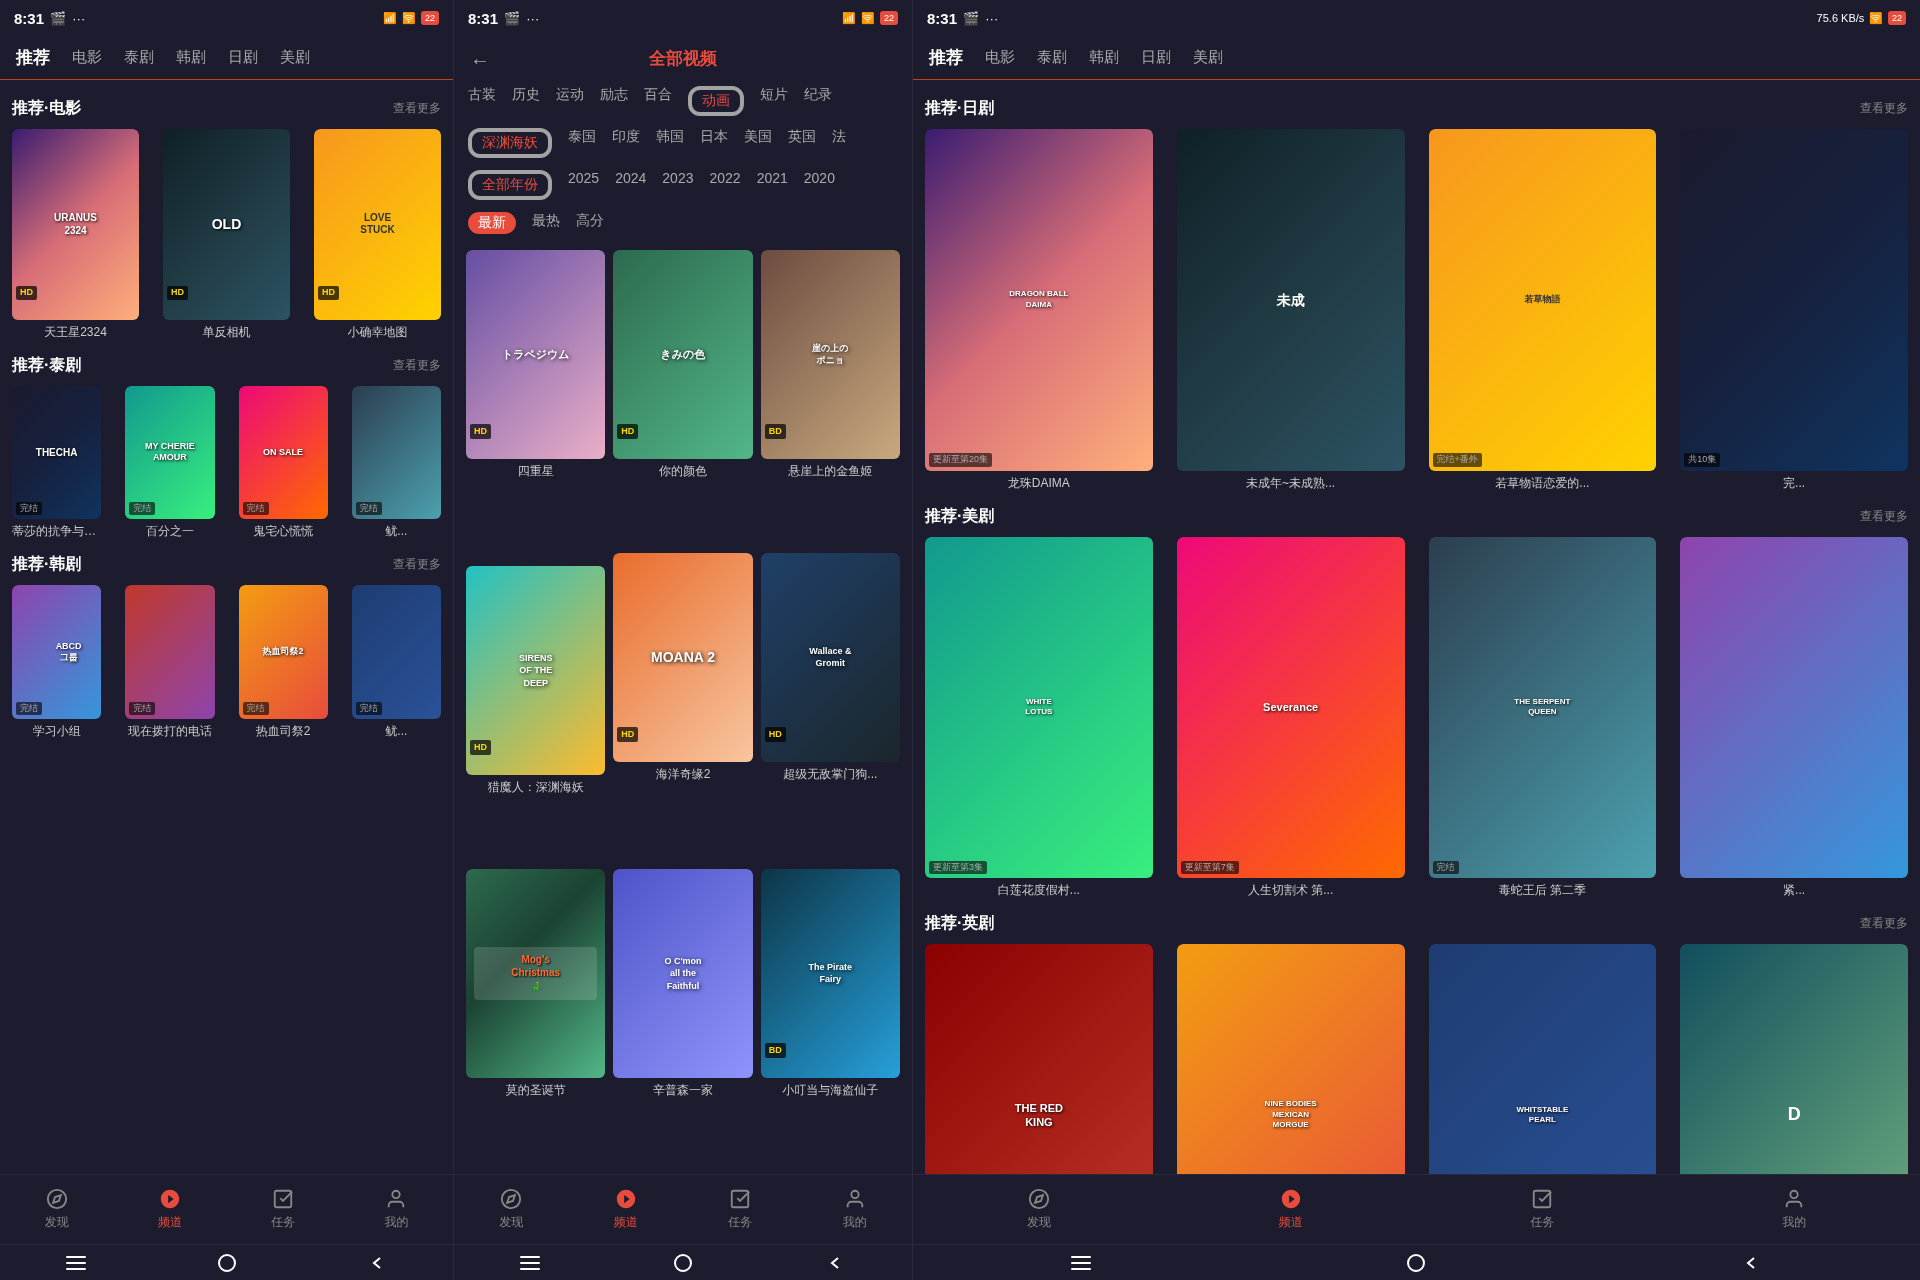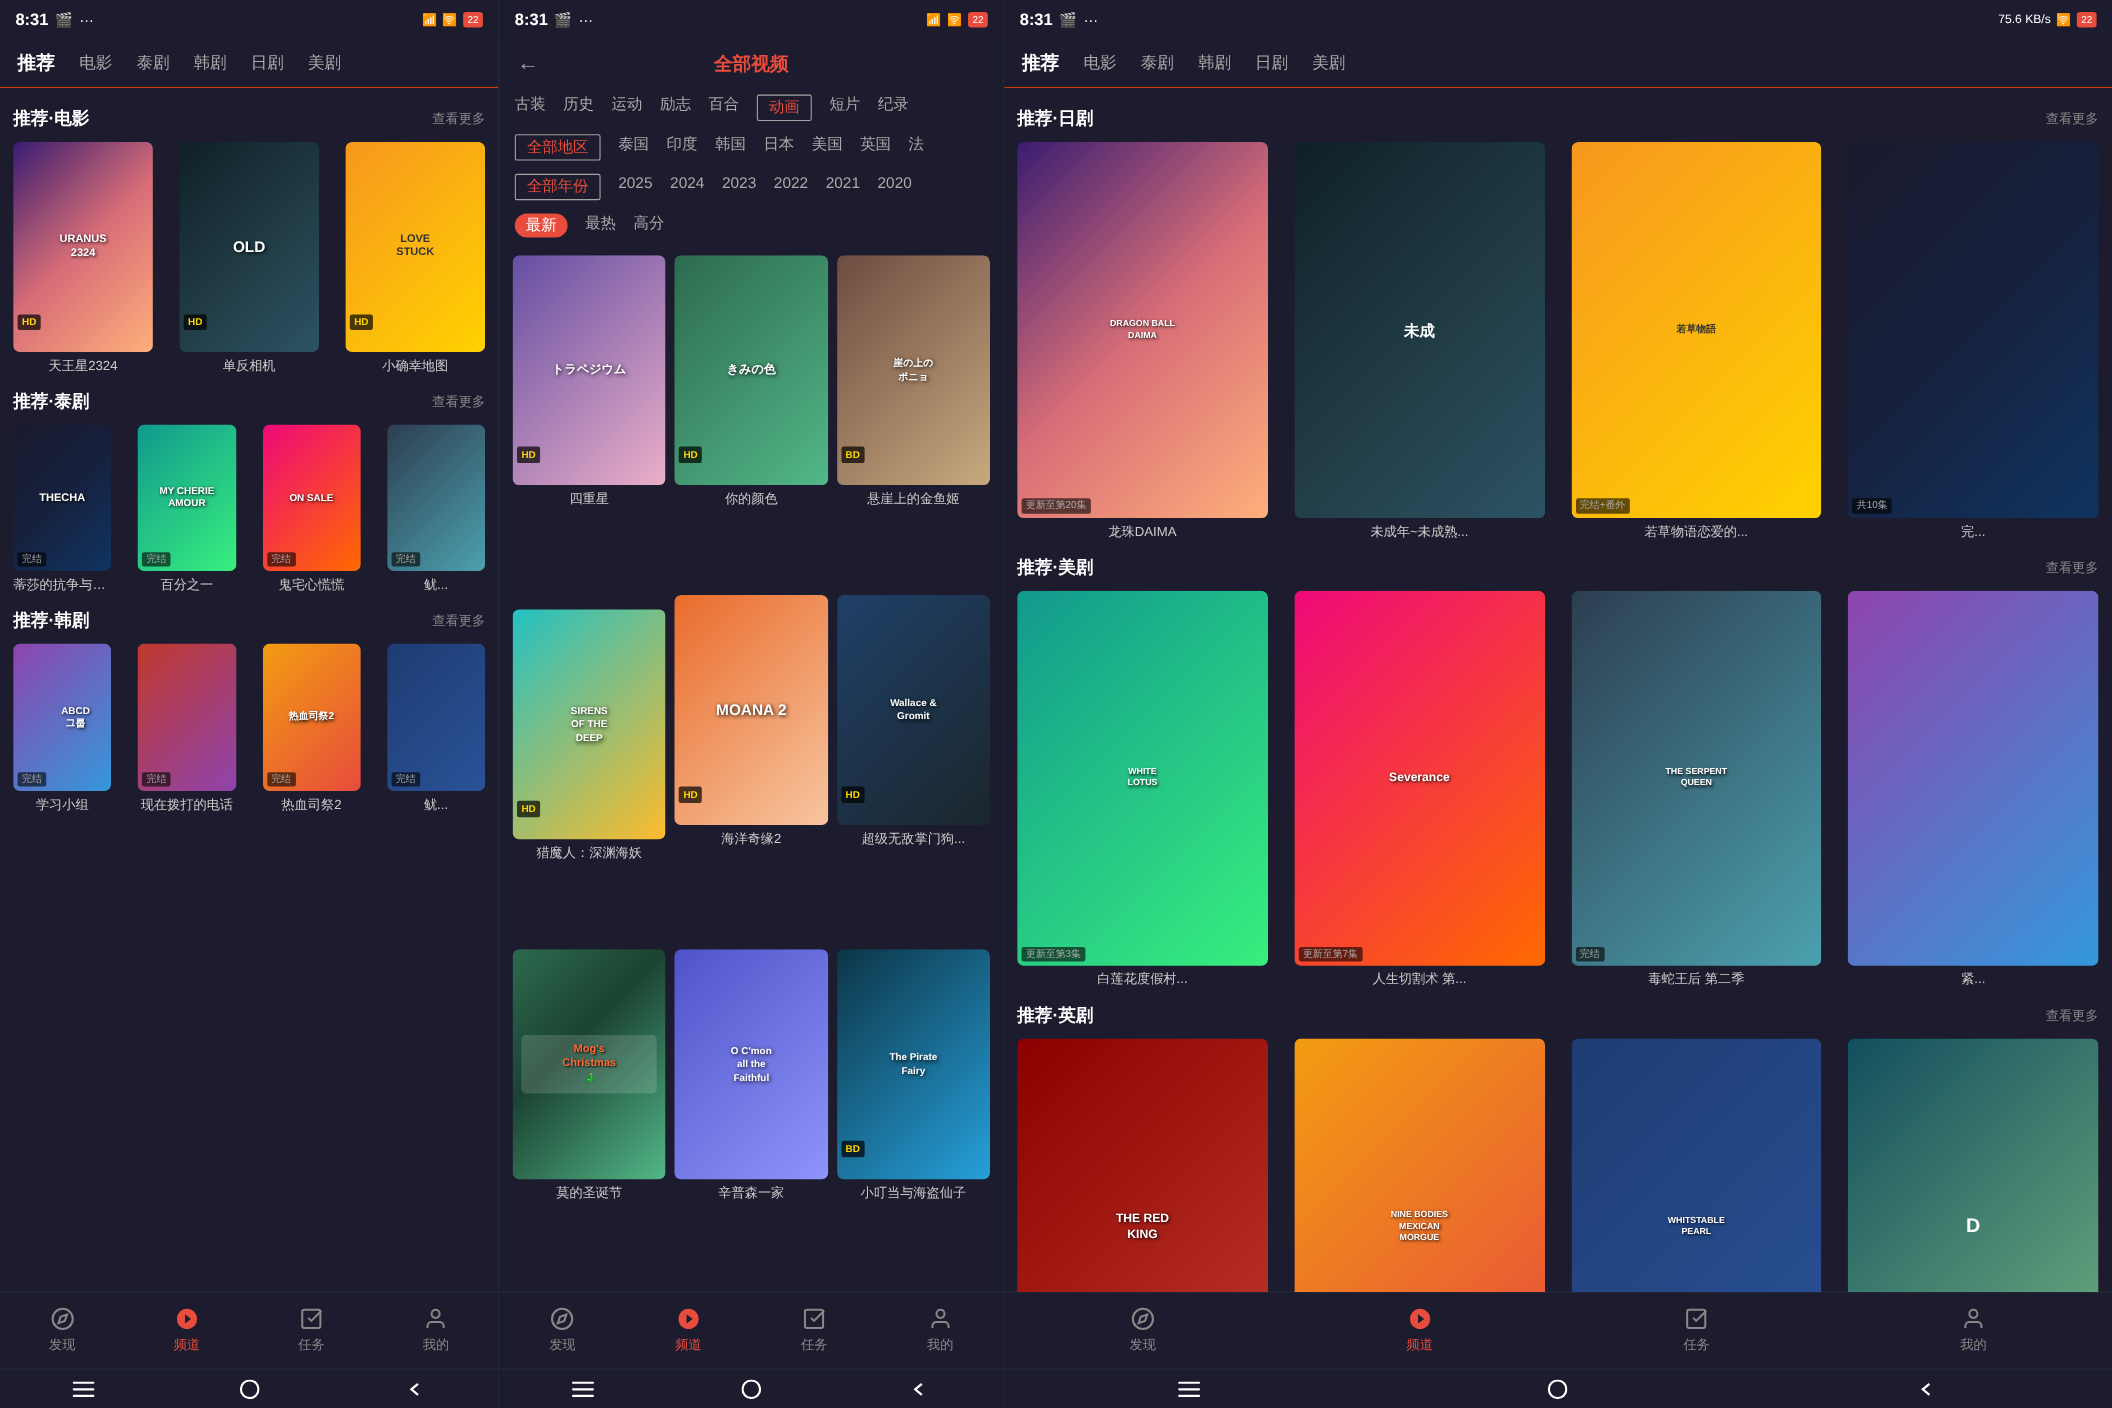--- a/index.html
+++ b/index.html
@@ -246,8 +246,8 @@
     }
     .filter-tag.active-outline {
       color: #e74c3c;
-      border: 1px solid #a3a3a3;
-      border-radius: 2px;
+      border: 4px solid #a3a3a3;
+      border-radius: 12px;
       padding: 2px 10px;
     }
     .filter-tag.active-fill {

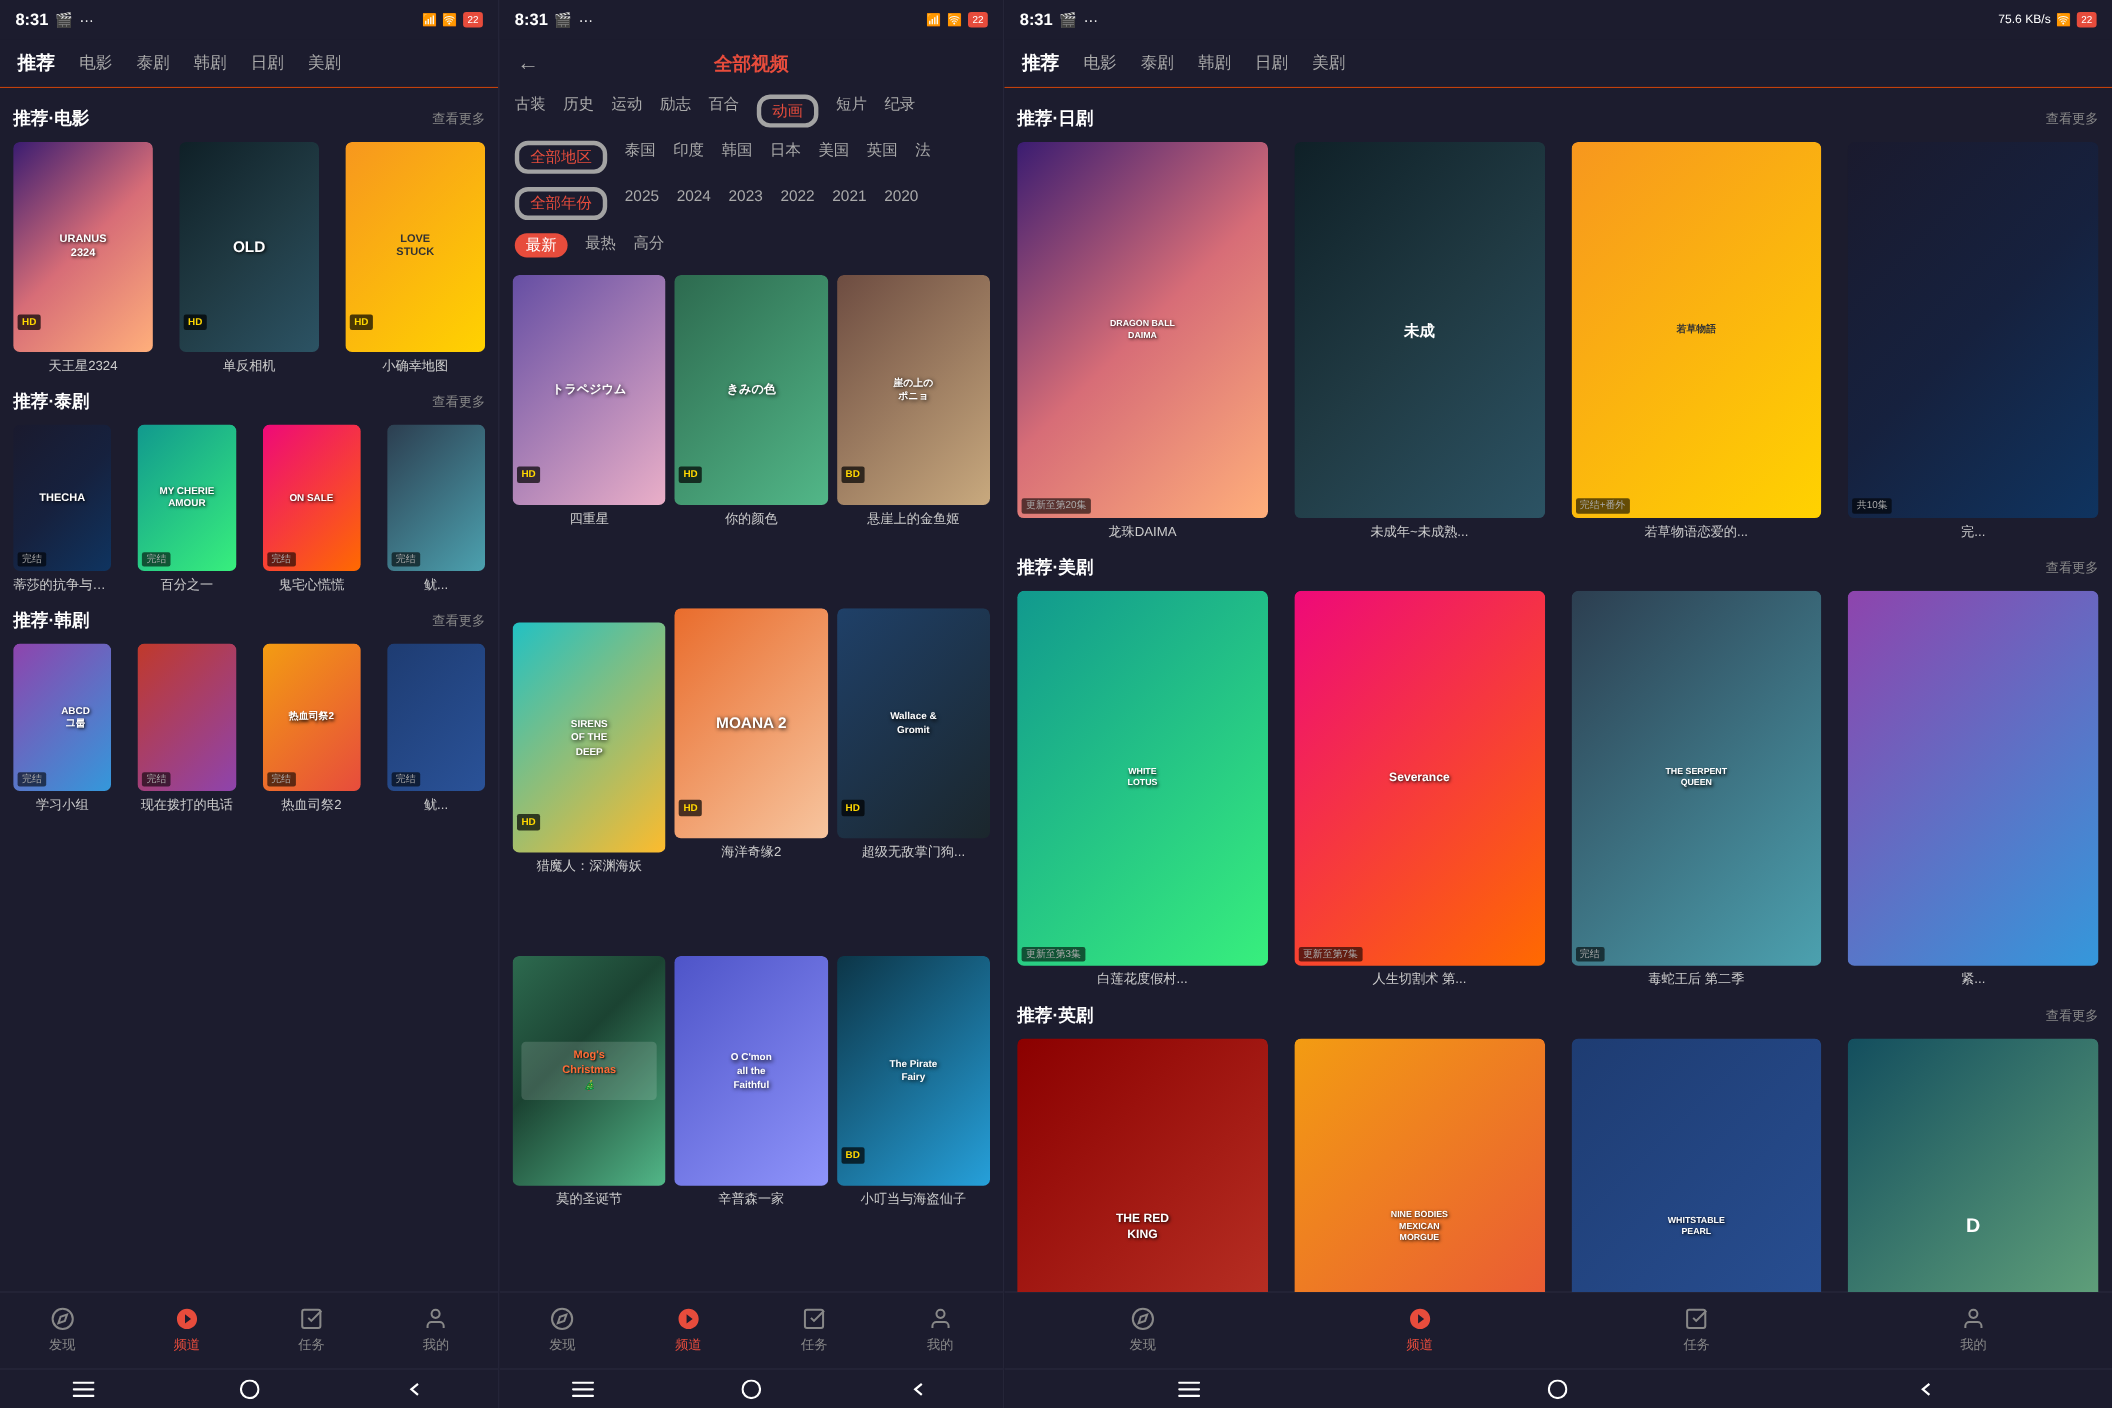--- a/index.html
+++ b/index.html
@@ -549,7 +549,7 @@
   </div>
 
   <div class="filter-row">
-    <span class="filter-tag active-outline">全部地区</span>
+    <span class="filter-tag active-outline">深渊海妖</span>
     <span class="filter-tag">泰国</span>
     <span class="filter-tag">印度</span>
     <span class="filter-tag">韩国</span>

